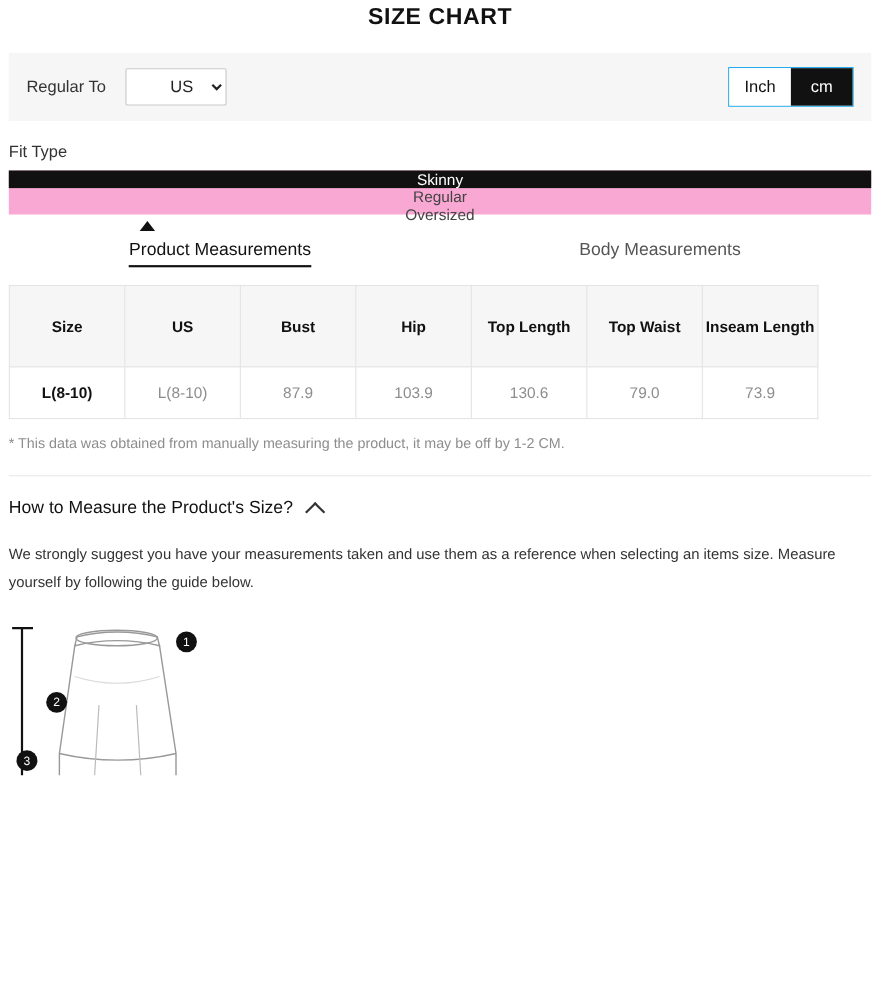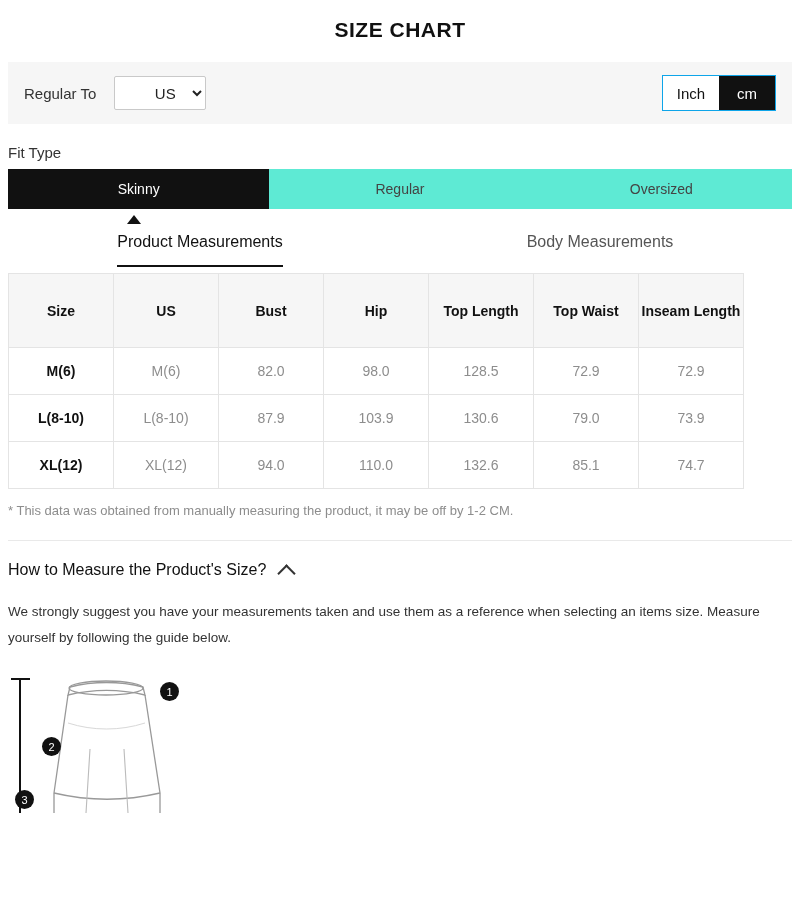--- a/index.html
+++ b/index.html
@@ -24,7 +24,7 @@
     font-weight: bold;
     letter-spacing: 0.5px;
     color: #111;
-    padding-top: 16px;
+    padding-top: 2px;
     line-height: 28px;
   }
 

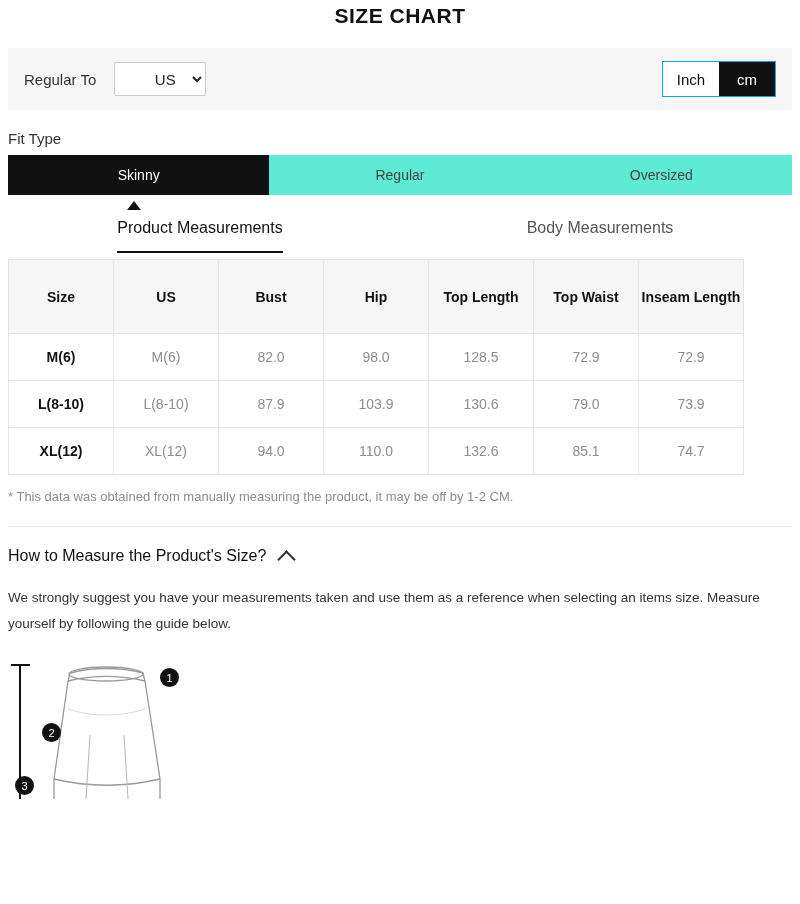--- a/index.html
+++ b/index.html
@@ -84,7 +84,8 @@
     margin: 0 8px;
     display: flex;
     height: 40px;
-    background: #5eead4;
+    background: #f9a8d4;
+    flex-direction: column;
   }
   .fit-tab {
     flex: 1;

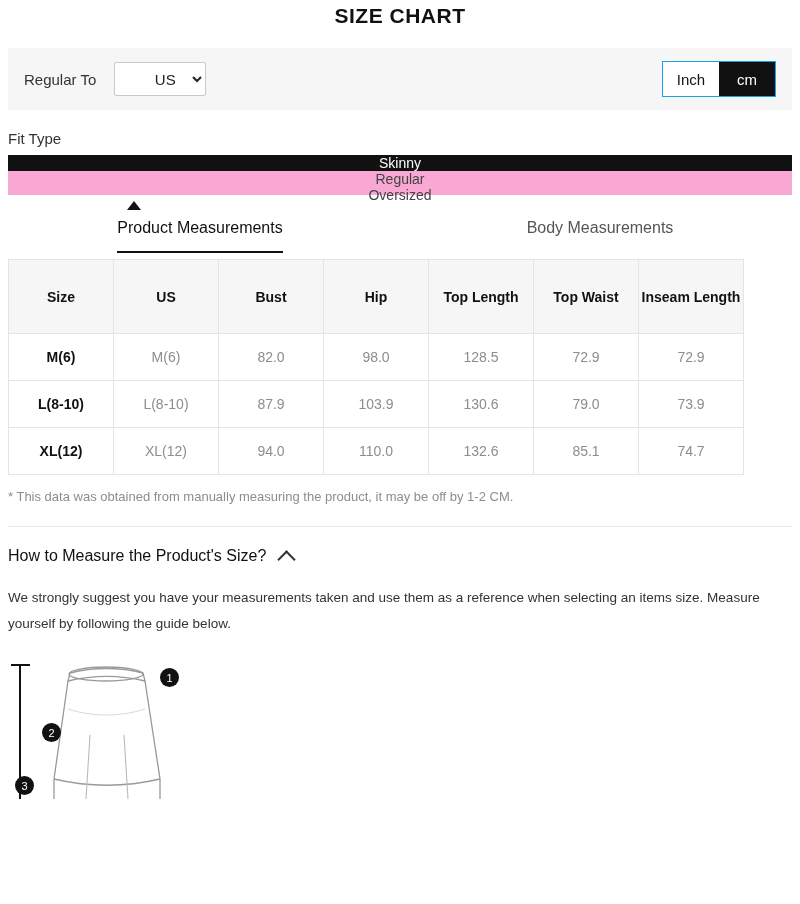--- a/index.html
+++ b/index.html
@@ -126,7 +126,7 @@
   }
   .meas-tab.active span.txt {
     border-bottom: 2px solid #111;
-    padding-bottom: 15px;
+    padding-bottom: 5px;
     text-align: center;
   }
 

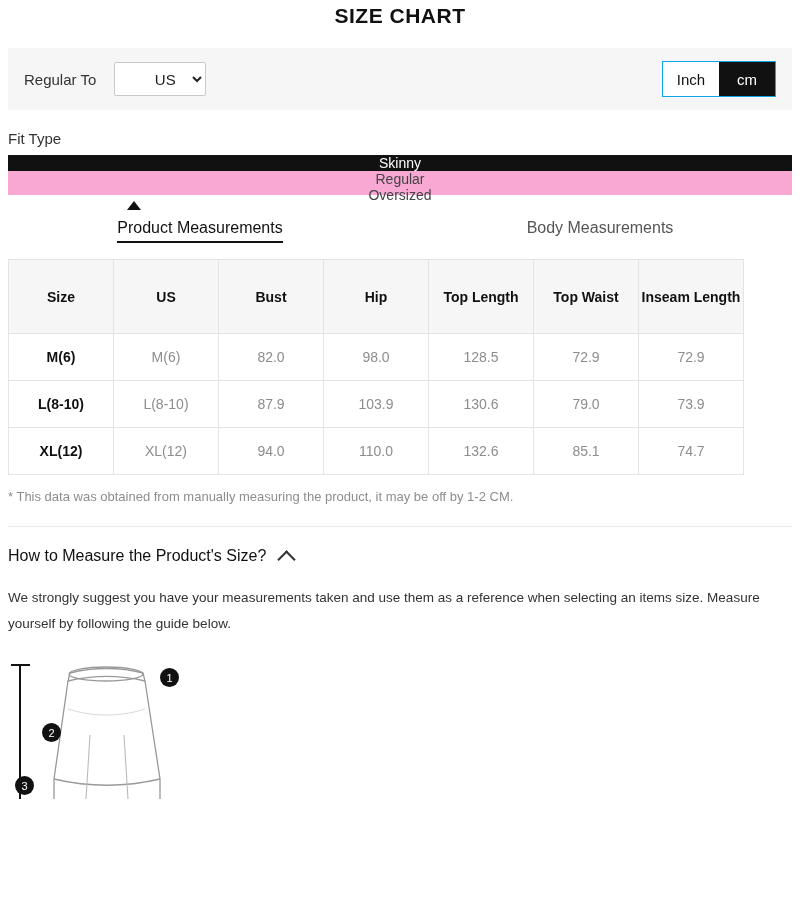--- a/index.html
+++ b/index.html
@@ -262,15 +262,6 @@
     </tr>
   </thead>
   <tbody>
-    <tr>
-      <td class="first-col">M(6)</td>
-      <td>M(6)</td>
-      <td>82.0</td>
-      <td>98.0</td>
-      <td>128.5</td>
-      <td>72.9</td>
-      <td>72.9</td>
-    </tr>
     <tr>
       <td class="first-col">L(8-10)</td>
       <td>L(8-10)</td>

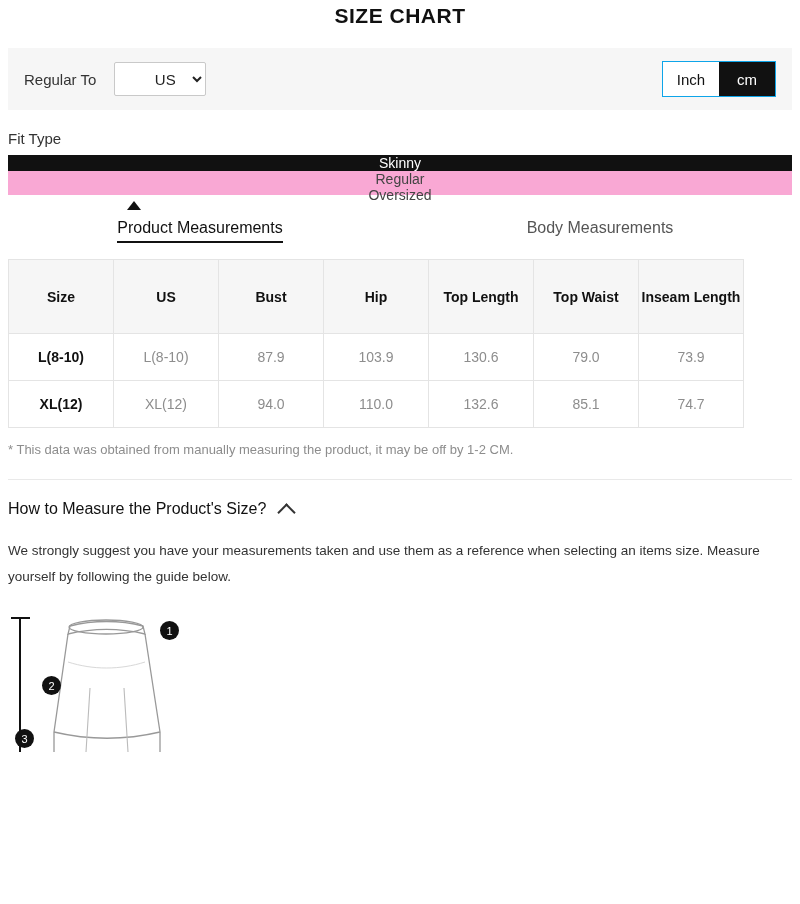--- a/index.html
+++ b/index.html
@@ -271,15 +271,6 @@
       <td>79.0</td>
       <td>73.9</td>
     </tr>
-    <tr>
-      <td class="first-col">XL(12)</td>
-      <td>XL(12)</td>
-      <td>94.0</td>
-      <td>110.0</td>
-      <td>132.6</td>
-      <td>85.1</td>
-      <td>74.7</td>
-    </tr>
   </tbody>
 </table>
 

